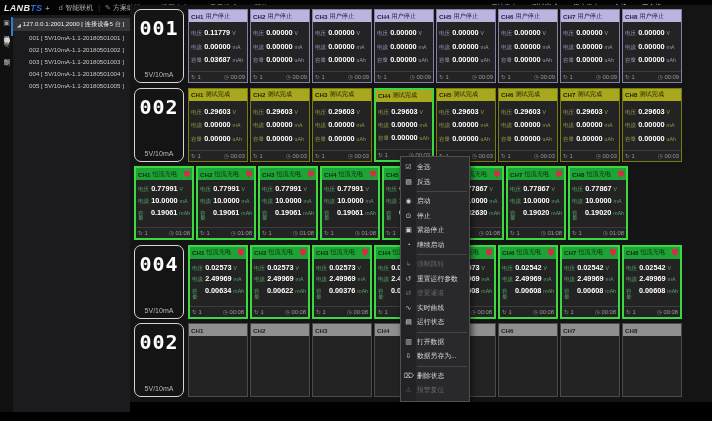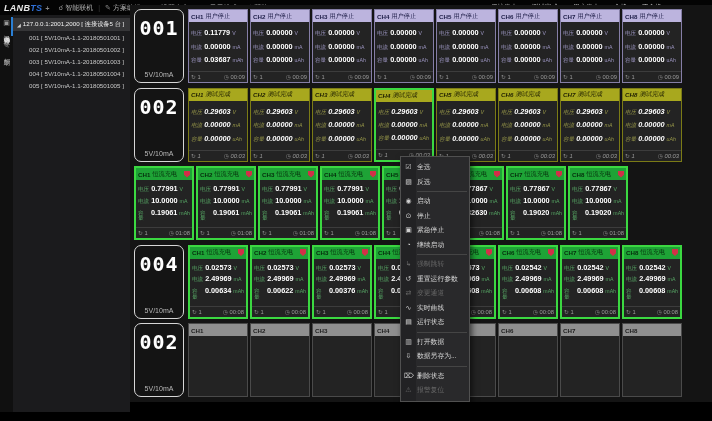--- a/index.html
+++ b/index.html
@@ -58,7 +58,7 @@
   .st-user  { border-color:#857ea6; }
   .st-user .card-head { background:#bcb4de; color:#20204a; }
   .st-user .flab, .st-user .funit { color:#9d96c2; }
-  .st-done  { border-color:#7b7b16;font-style:italic; }
+  .st-done  { border-color:#7b7b16; }
   .st-done .card-head { background:#a8a81e; color:#1e1e02; }
   .st-done .flab, .st-done .funit { color:#9b9b4a; }
   .st-cc    { border-color:#1f8c30; }

